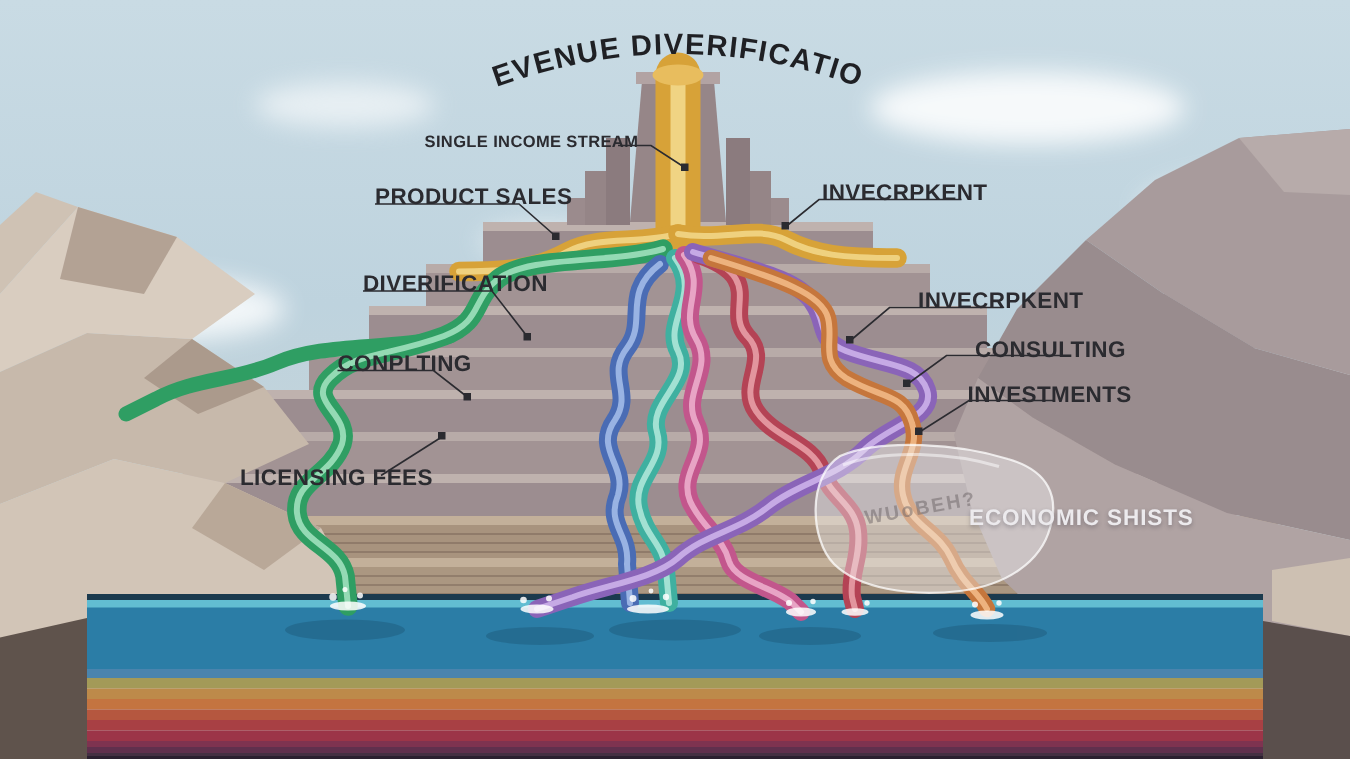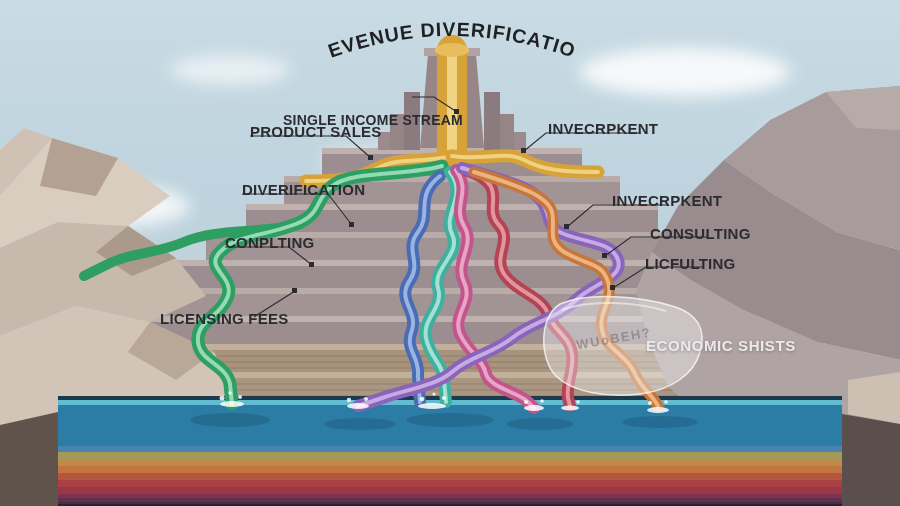--- a/index.html
+++ b/index.html
@@ -10,7 +10,7 @@
   svg.art{position:absolute;left:0;top:0;}
   .label{position:absolute;font-weight:700;font-size:15px;color:#2b2b30;
     letter-spacing:.25px;white-space:nowrap;}
-  .label.big{font-size:14px;margin-top:23px;}
+  .label.big{font-size:11px;}
   .label.economic{font-size:15px;color:#eceaed;letter-spacing:.6px;
     text-shadow:0 1px 3px rgba(45,45,60,.35);}
   .watermark{position:absolute;font-weight:700;font-size:13px;letter-spacing:1.5px;

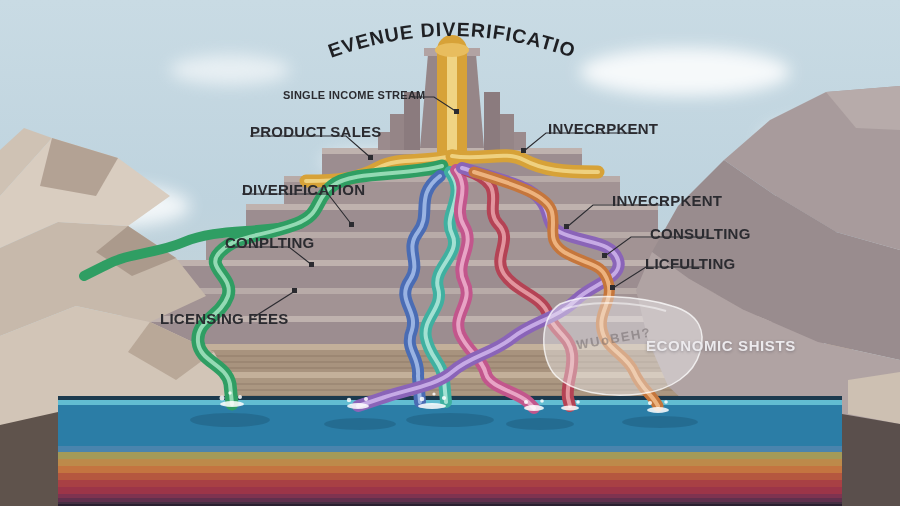--- a/index.html
+++ b/index.html
@@ -261,7 +261,7 @@
   <div class="label" style="left:548px;top:120px">INVECRPKENT</div>
   <div class="label" style="left:612px;top:192px">INVECRPKENT</div>
   <div class="label" style="left:650px;top:225px">CONSULTING</div>
-  <div class="label" style="left:645px;top:255px">LICFULTING</div>
+  <div class="label" style="left:645px;top:255px">INVESTMENTS</div>
   <div class="watermark" style="left:576px;top:331px">WUoBEH?</div>
   <div class="label economic" style="left:646px;top:337px">ECONOMIC SHISTS</div>
 </div>

